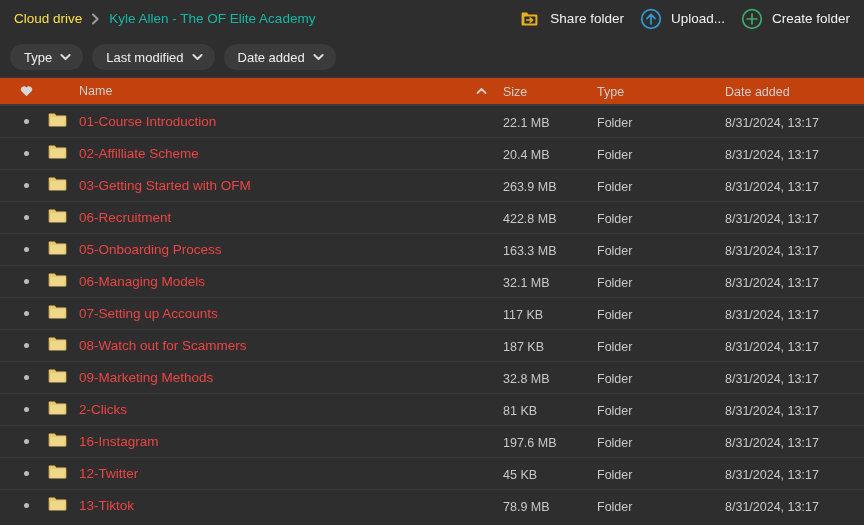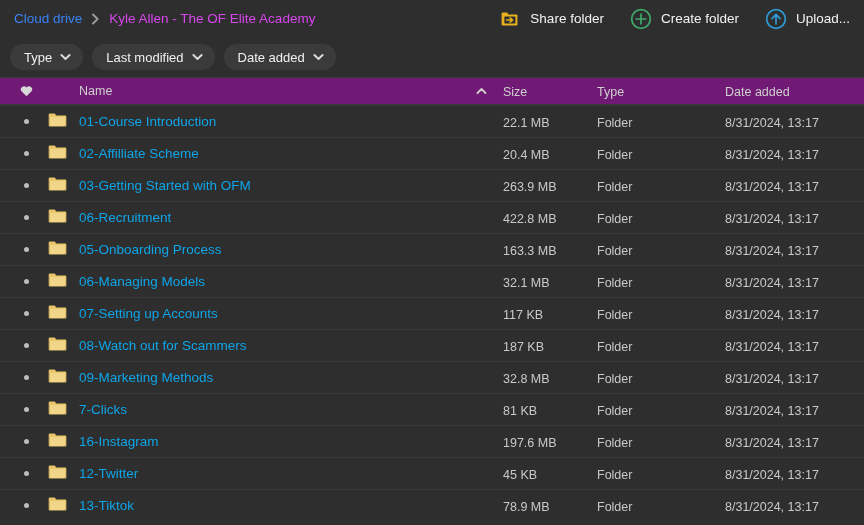--- a/index.html
+++ b/index.html
@@ -34,7 +34,7 @@
   }
   .crumb-root {
     font-size: 13.5px;
-    color: #3b82f6;
+    color: #fde047;
     white-space: nowrap;
     cursor: pointer;
   }

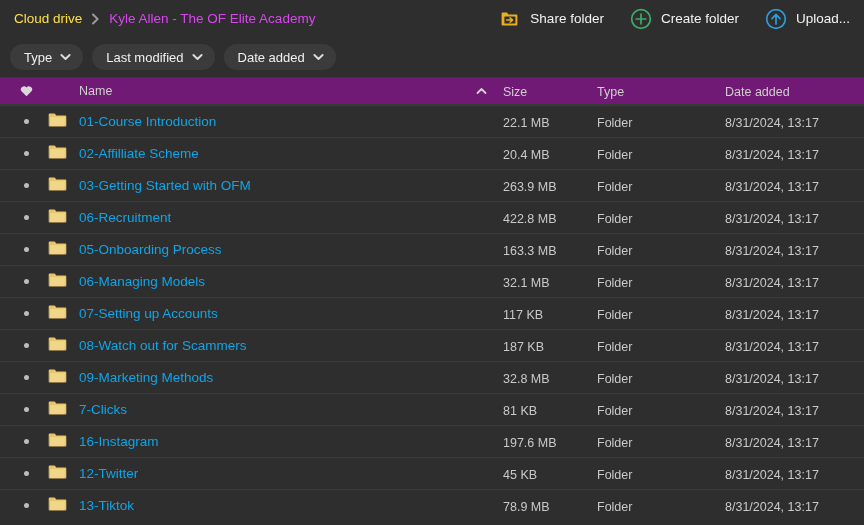--- a/index.html
+++ b/index.html
@@ -47,7 +47,7 @@
   }
   .crumb-current {
     font-size: 13.5px;
-    color: #d946ef;
+    color: #14b8a6;
     white-space: nowrap;
   }
 

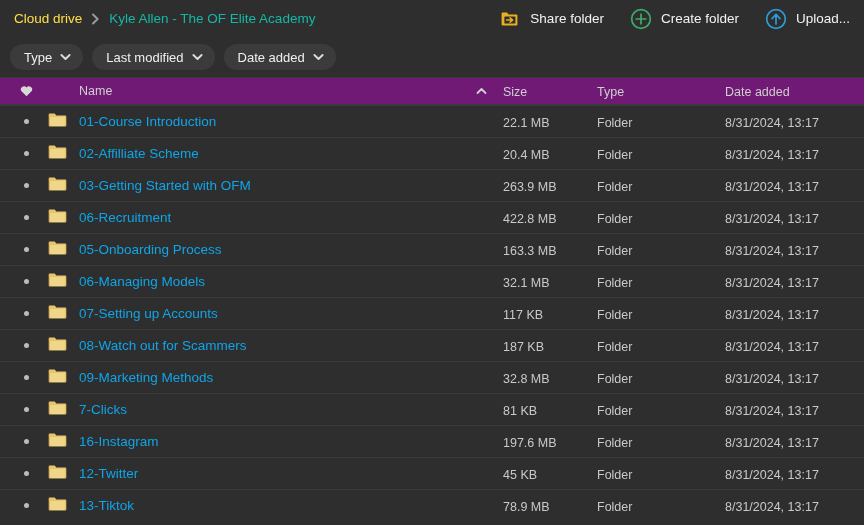--- a/index.html
+++ b/index.html
@@ -55,7 +55,7 @@
     margin-left: auto;
     display: flex;
     align-items: center;
-    gap: 26px;
+    gap: 16px;
     padding-right: 2px;
   }
   .action {

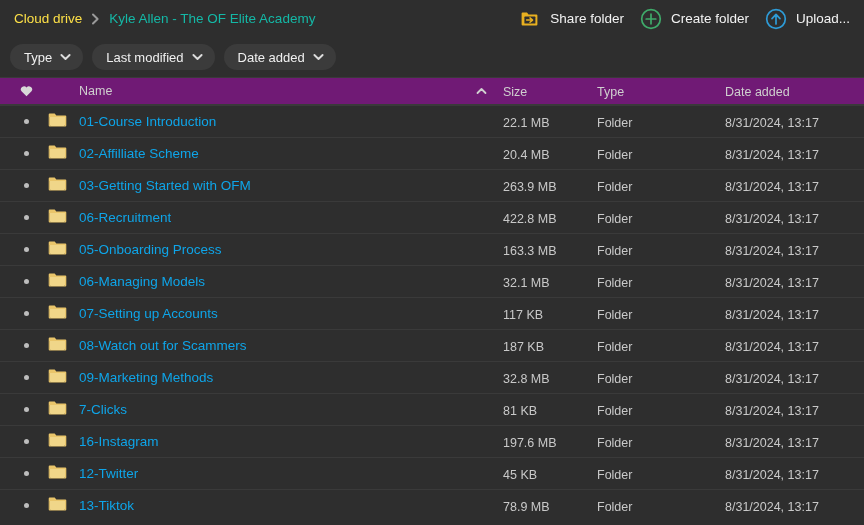--- a/index.html
+++ b/index.html
@@ -195,21 +195,21 @@
     <div class="action">
       <span class="action-icon">
         <svg width="22" height="22" viewBox="0 0 22 22" aria-hidden="true">
-          <circle cx="11" cy="11" r="9.3" fill="none" stroke="#3faa6a" stroke-width="1.7"></circle>
-          <path d="M11 6.2v9.6M6.2 11h9.6" stroke="#3faa6a" stroke-width="1.7" stroke-linecap="round"></path>
-        </svg>
-      </span>
-      <span class="action-label">Create folder</span>
+          <circle cx="11" cy="11" r="9.3" fill="none" stroke="#2e9bd6" stroke-width="1.7"></circle>
+          <path d="M11 16V6.6M7 10.6 11 6.4l4 4.2" fill="none" stroke="#2e9bd6" stroke-width="1.7" stroke-linecap="round" stroke-linejoin="round"></path>
+        </svg>
+      </span>
+      <span class="action-label">Upload...</span>
     </div>
 
     <div class="action">
       <span class="action-icon">
         <svg width="22" height="22" viewBox="0 0 22 22" aria-hidden="true">
-          <circle cx="11" cy="11" r="9.3" fill="none" stroke="#2e9bd6" stroke-width="1.7"></circle>
-          <path d="M11 16V6.6M7 10.6 11 6.4l4 4.2" fill="none" stroke="#2e9bd6" stroke-width="1.7" stroke-linecap="round" stroke-linejoin="round"></path>
-        </svg>
-      </span>
-      <span class="action-label">Upload...</span>
+          <circle cx="11" cy="11" r="9.3" fill="none" stroke="#3faa6a" stroke-width="1.7"></circle>
+          <path d="M11 6.2v9.6M6.2 11h9.6" stroke="#3faa6a" stroke-width="1.7" stroke-linecap="round"></path>
+        </svg>
+      </span>
+      <span class="action-label">Create folder</span>
     </div>
 
   </div>

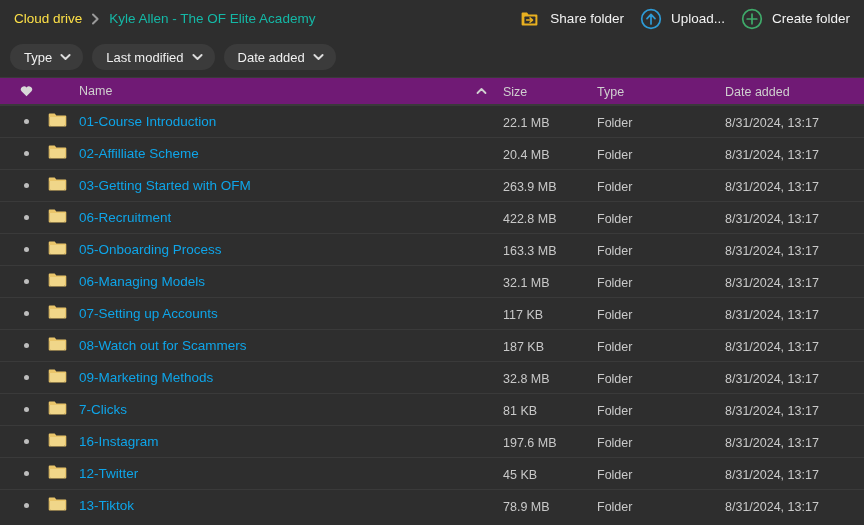--- a/index.html
+++ b/index.html
@@ -122,7 +122,7 @@
     height: 28px;
     border-top: 1px solid #3a3a3a;
     border-bottom: 1px solid #3a3a3a;
-    background: #701a75;
+    background: #c2410c;
   }
   .row.data { cursor: pointer; }
 

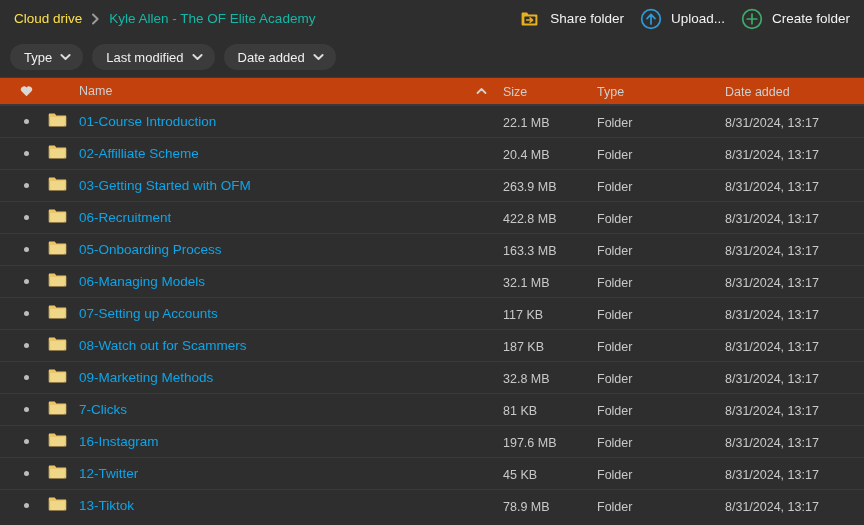--- a/index.html
+++ b/index.html
@@ -143,7 +143,7 @@
 
   .cell-name {
     font-size: 13.5px;
-    color: #0ea5e9;
+    color: #ef4444;
     white-space: nowrap;
     overflow: hidden;
     text-overflow: ellipsis;

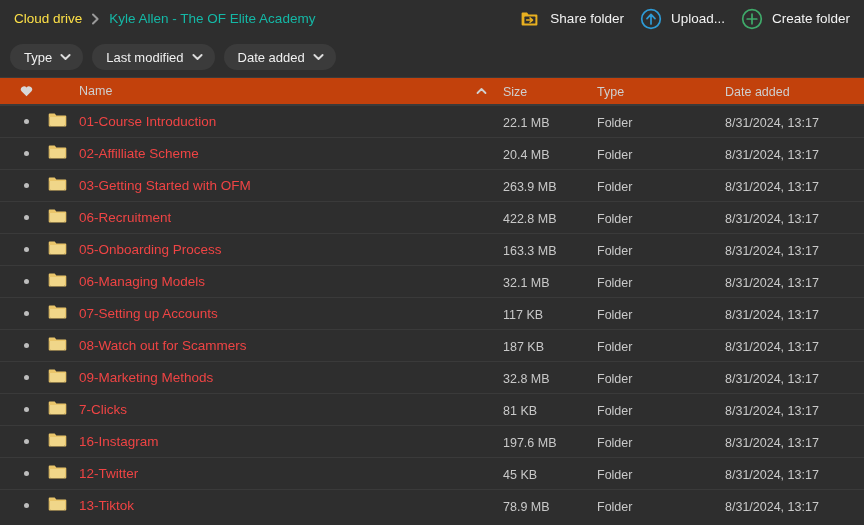--- a/index.html
+++ b/index.html
@@ -536,7 +536,7 @@
       </span>
     </div>
     <div class="c-name">
-      <span class="cell-name">7-Clicks</span>
+      <span class="cell-name">2-Clicks</span>
     </div>
     <div class="c-sort"></div>
     <div class="c-size">

